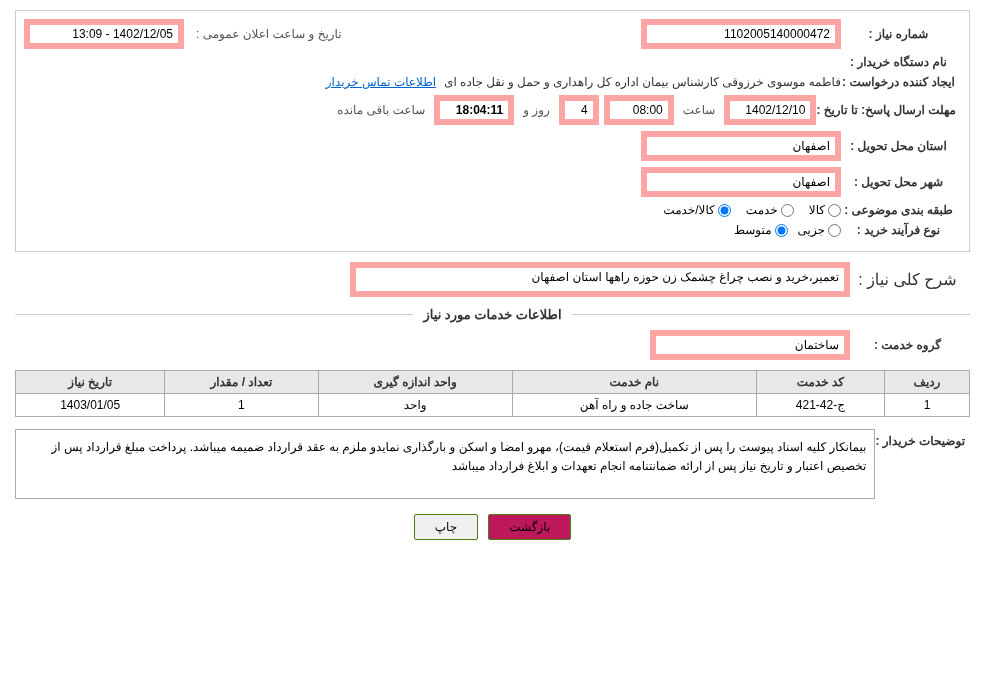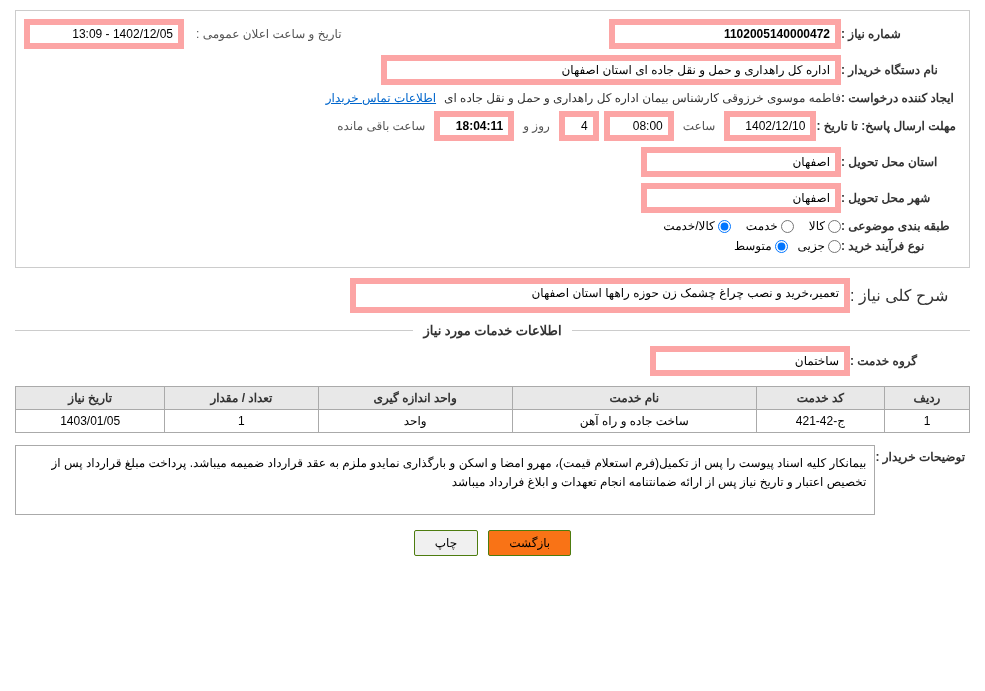--- a/index.html
+++ b/index.html
@@ -60,8 +60,7 @@
       direction: rtl;
     }
     .input-medium {
-      width: 232px;
-      font-weight: bold;
+      width: 200px;
     }
     .input-date {
       width: 92px;

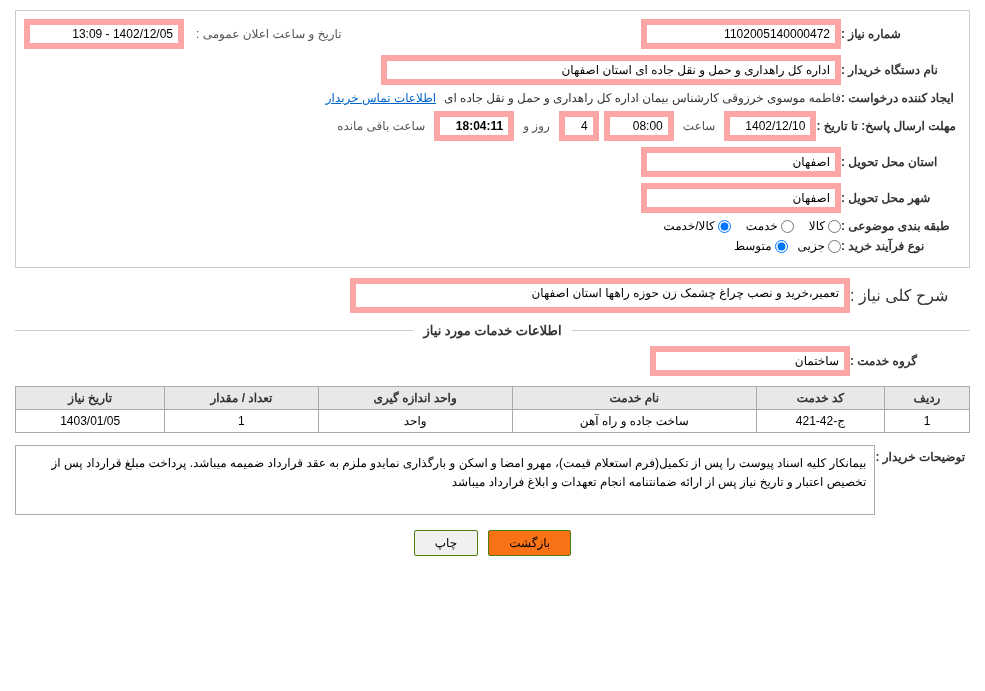--- a/index.html
+++ b/index.html
@@ -41,7 +41,7 @@
       color: #333;
       font-weight: bold;
       min-width: 120px;
-      text-align: left;
+      text-align: center;
       padding-right: 5px;
       white-space: nowrap;
     }

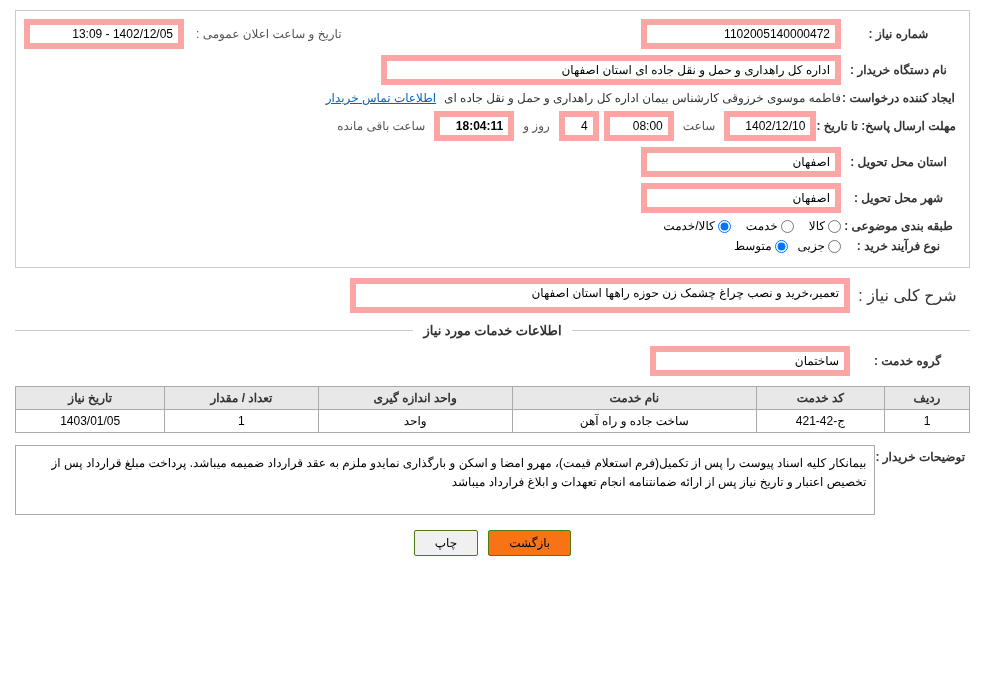--- a/index.html
+++ b/index.html
@@ -213,9 +213,6 @@
 
       <div class="form-row">
         <div class="label-cell">نام دستگاه خریدار :</div>
-        <div class="value-cell">
-          <div class="input-box" style="width:460px;">اداره کل راهداری و حمل و نقل جاده ای استان اصفهان</div>
-        </div>
       </div>
 
       <div class="form-row">

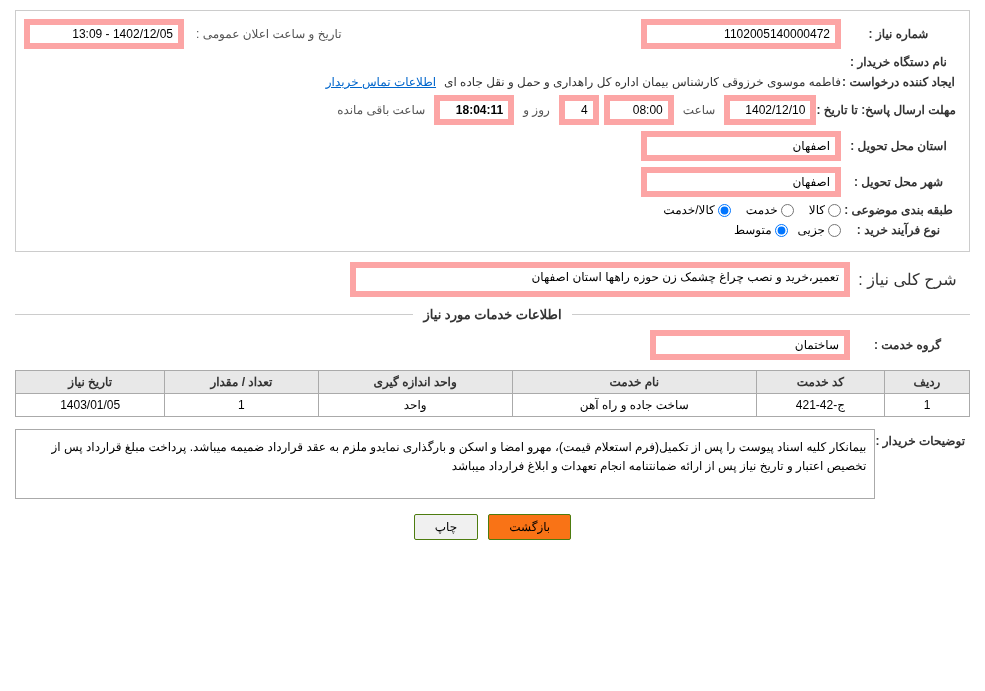--- a/index.html
+++ b/index.html
@@ -163,7 +163,7 @@
       border-radius: 2px;
     }
     .btn-back {
-      background: #f97316;
+      background: #be185d;
     }
     .btn-print {
       background: #f0f0f0;

